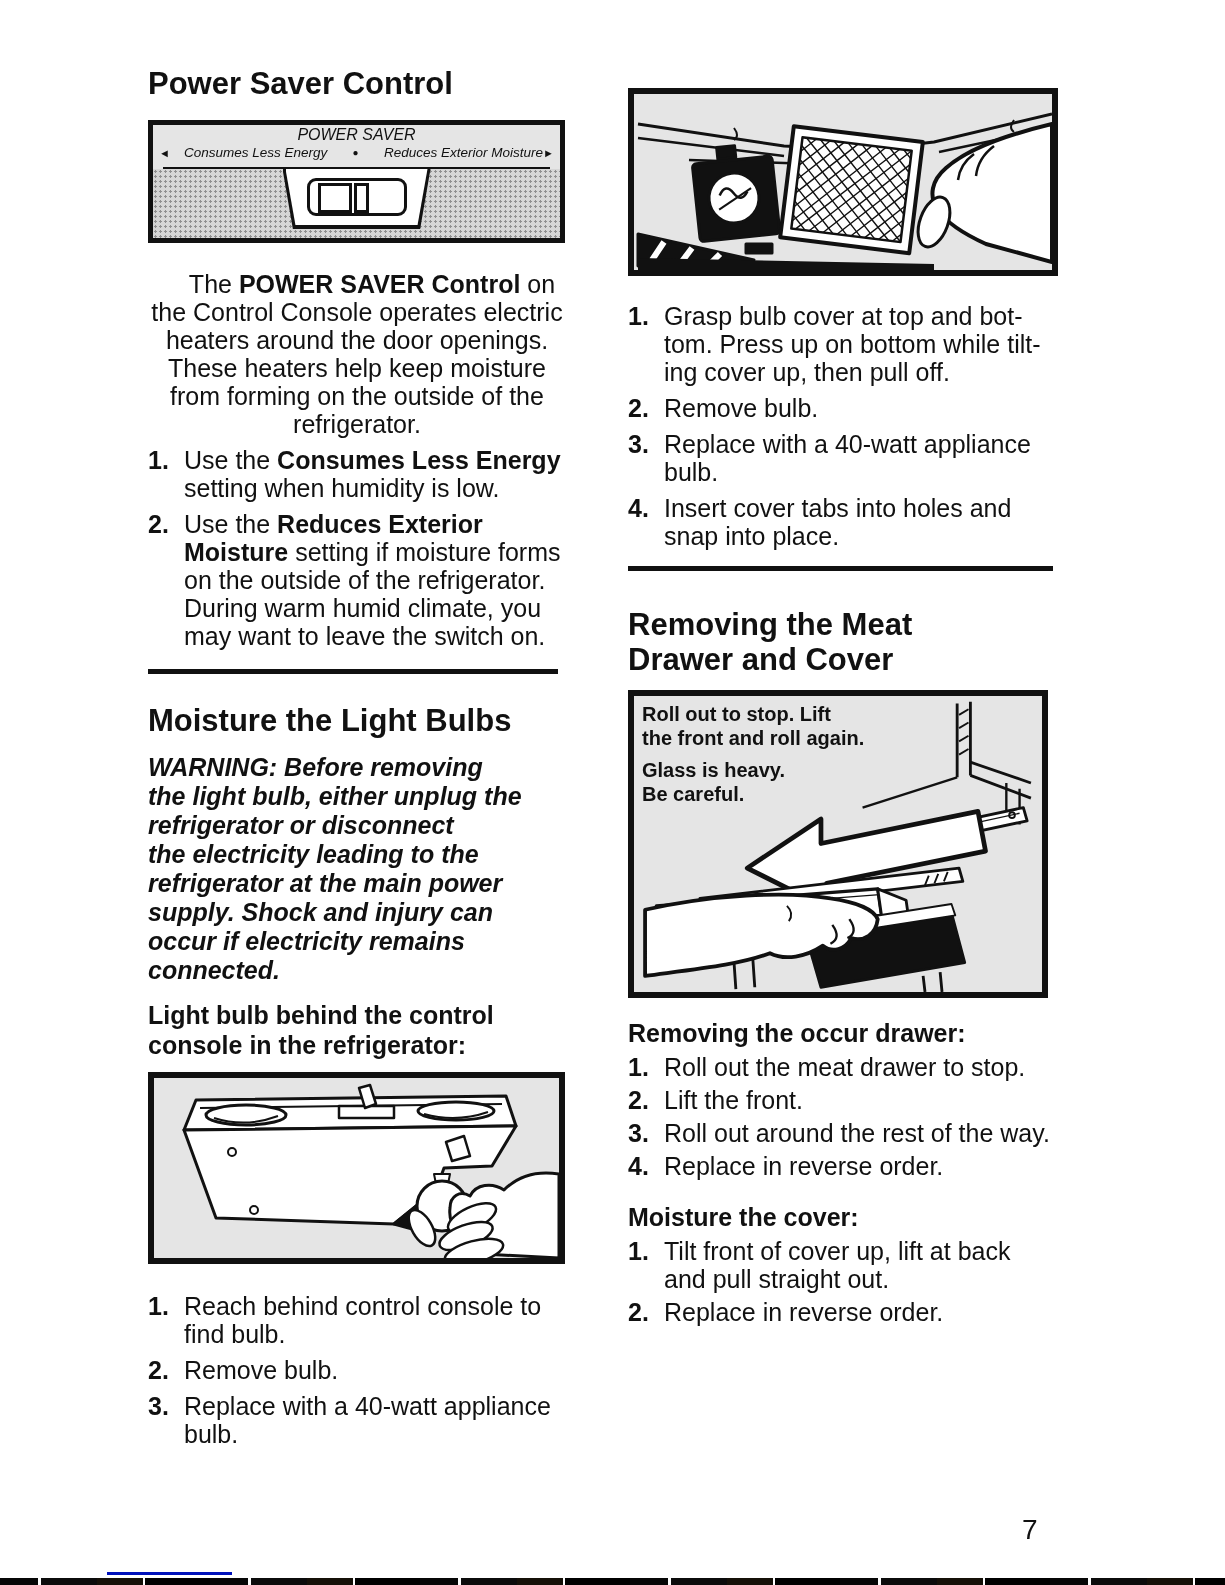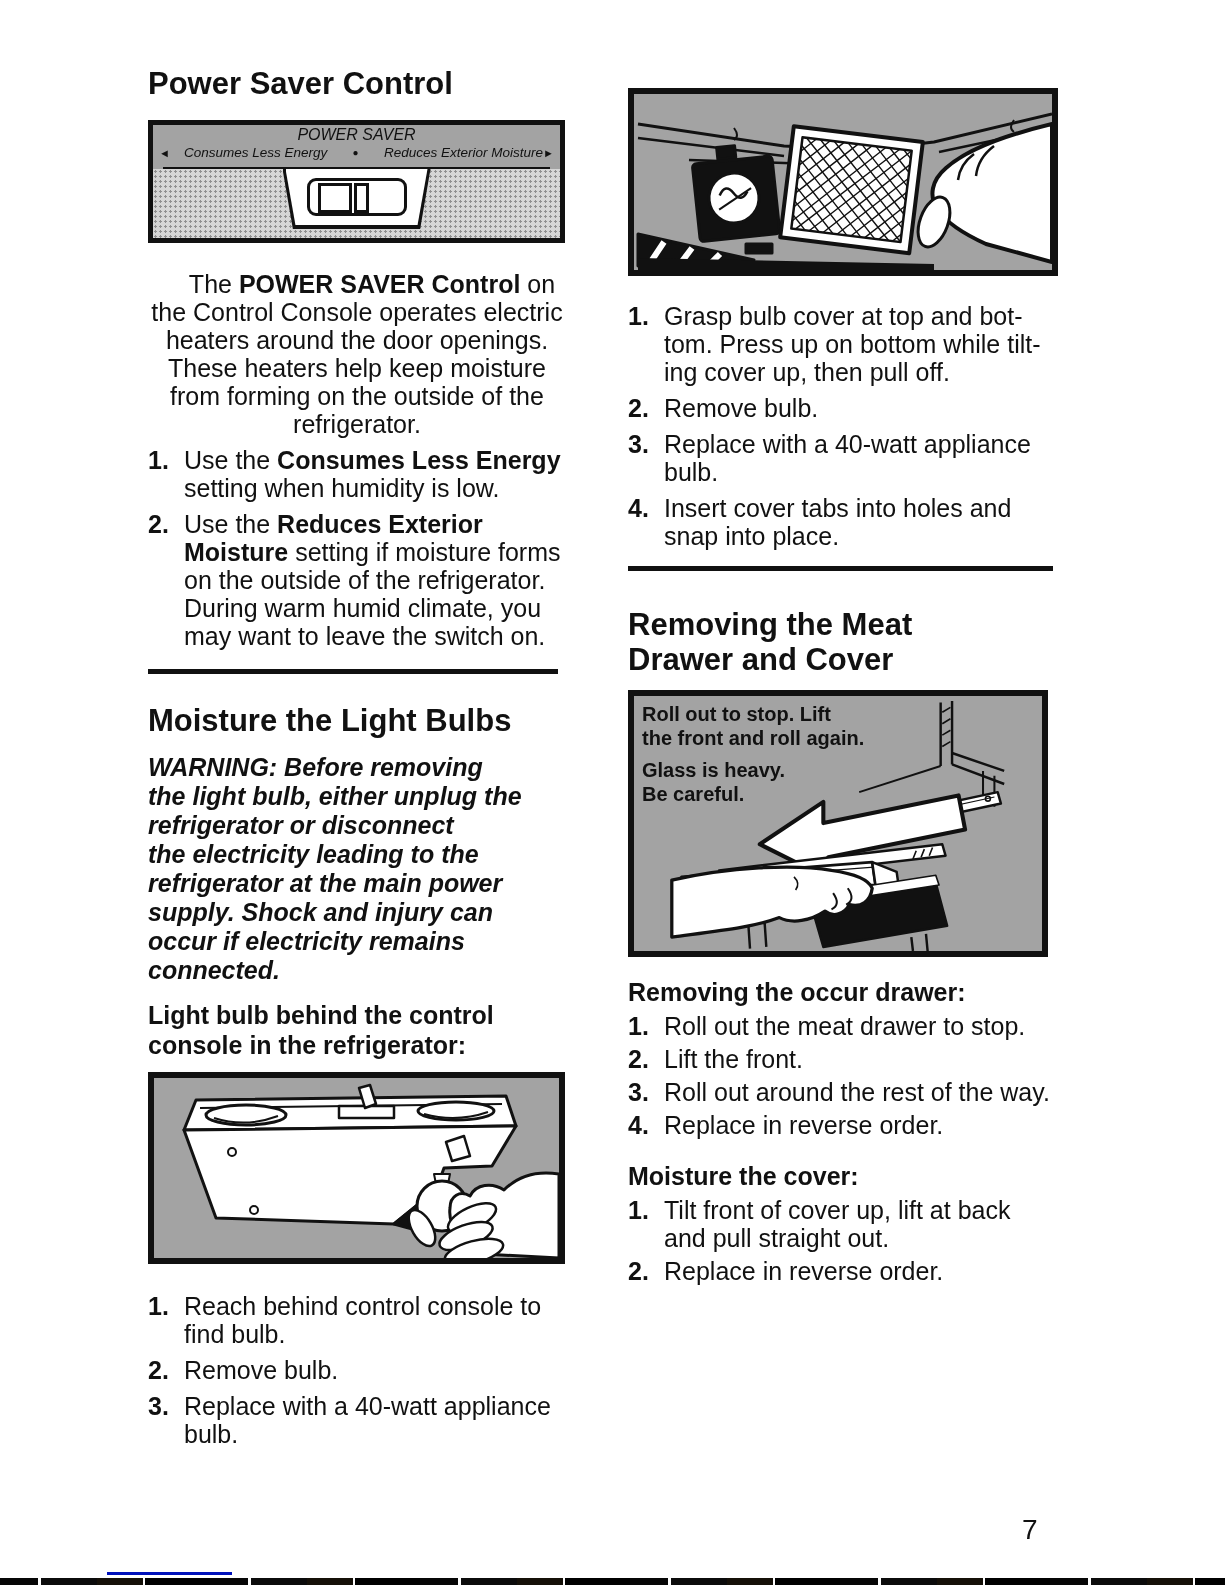--- a/index.html
+++ b/index.html
@@ -19,7 +19,7 @@
   .rule{height:5px;background:#111;border:0;margin:0;}
   b{font-weight:700;}
   
-  .fig{border:5px solid #111;background:#a3a3a3;position:relative;box-sizing:border-box;}
+  .fig{border:5px solid #111;background:#e5e5e5;position:relative;box-sizing:border-box;}
   #fig-power{width:417px;height:123px;margin-top:19px;}
   .ps-title{position:absolute;top:1px;left:0;width:100%;text-align:center;
             font-style:italic;font-size:16px;line-height:18px;}

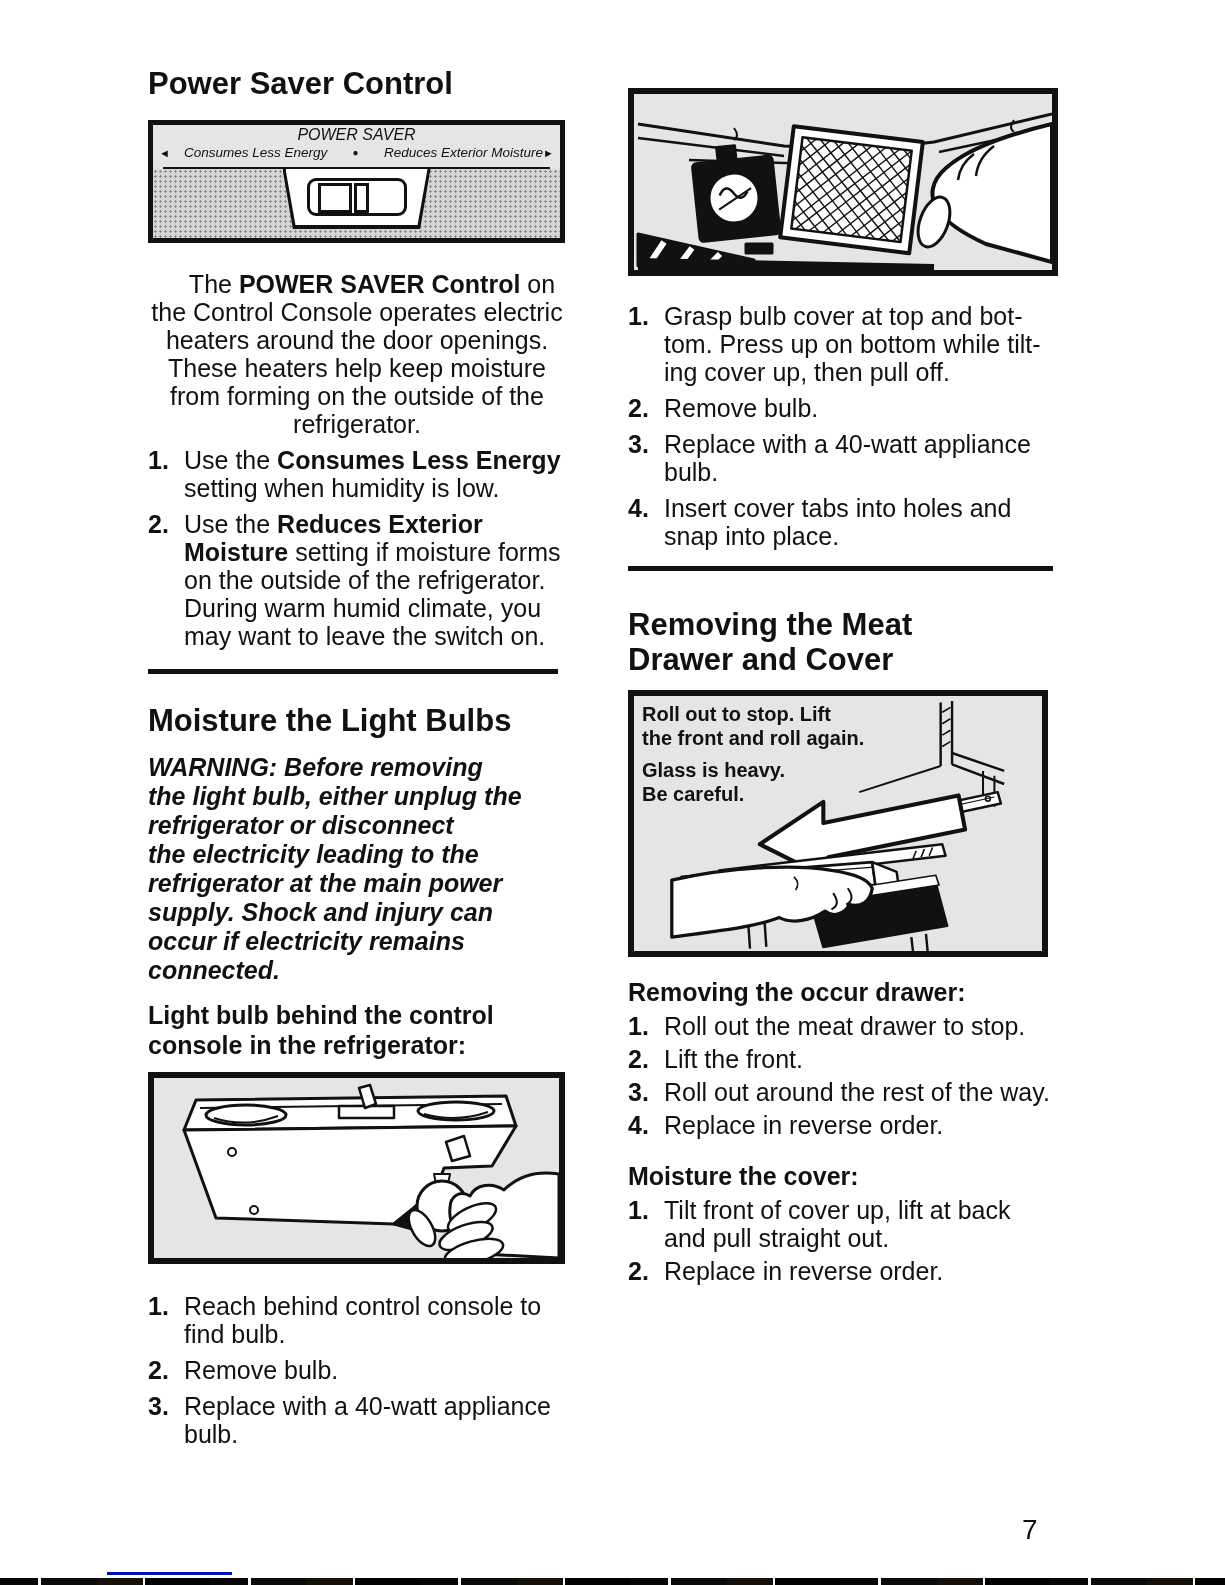--- a/index.html
+++ b/index.html
@@ -44,7 +44,7 @@
   
   #fig-console{width:417px;height:192px;margin-top:12px;border-width:6px;}
   #fig-freezer{width:430px;height:188px;margin-top:15px;border-width:6px;}
-  #fig-meat{width:420px;height:267px;margin-top:13px;border-width:6px;}
+  #fig-meat{width:420px;height:308px;margin-top:13px;border-width:6px;}
   .fig svg{display:block;width:100%;height:100%;}
   .meat-captions{position:absolute;top:6px;left:8px;}
   .meat-cap{font-size:20px;line-height:24px;font-weight:700;white-space:pre-line;margin:0;}

